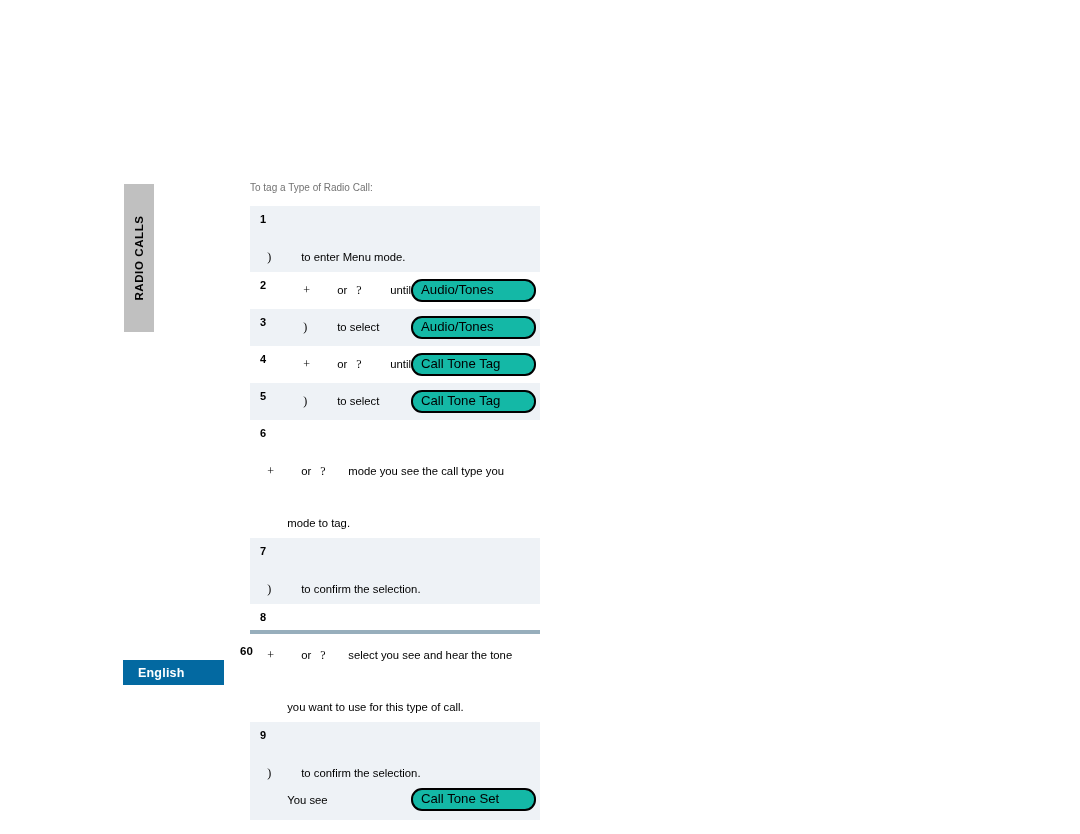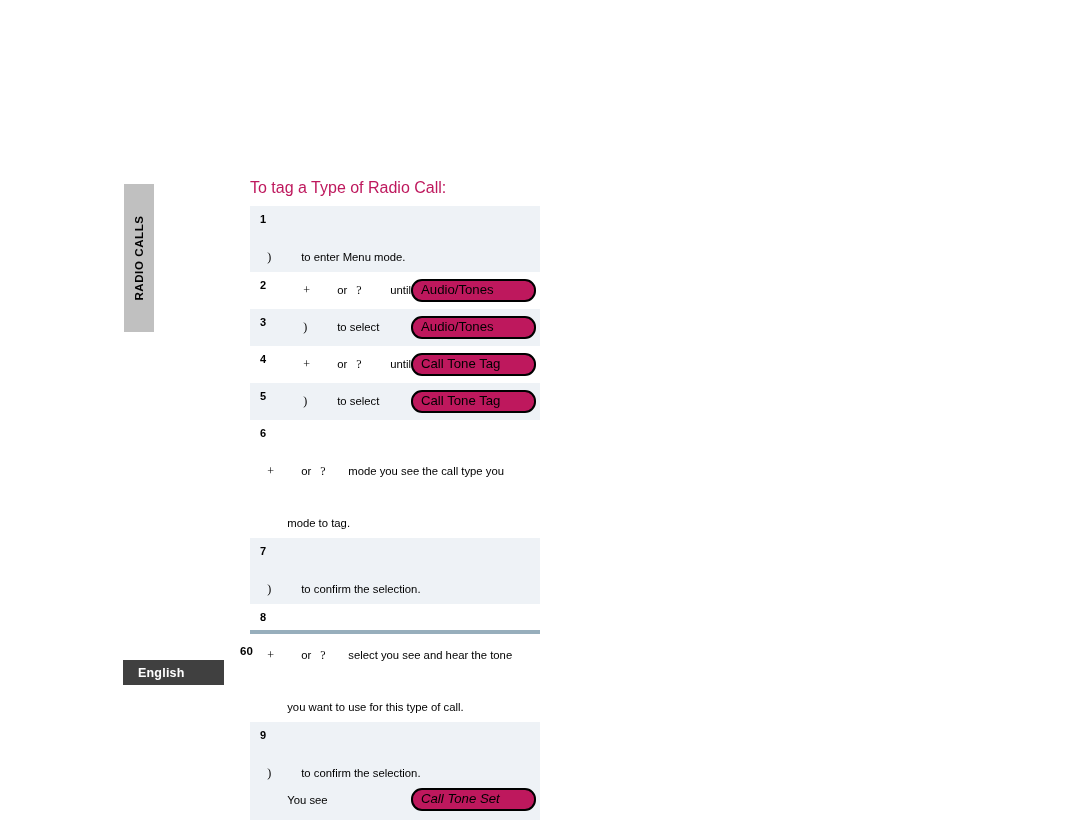--- a/index.html
+++ b/index.html
@@ -71,9 +71,9 @@
   }
 
   #proc-title {
-    font-size: 16px;
+    font-size: 10px;
     line-height: 15px;
-    color: #be185d;
+    color: #737373;
     margin-bottom: 11px;
     white-space: nowrap;
   }

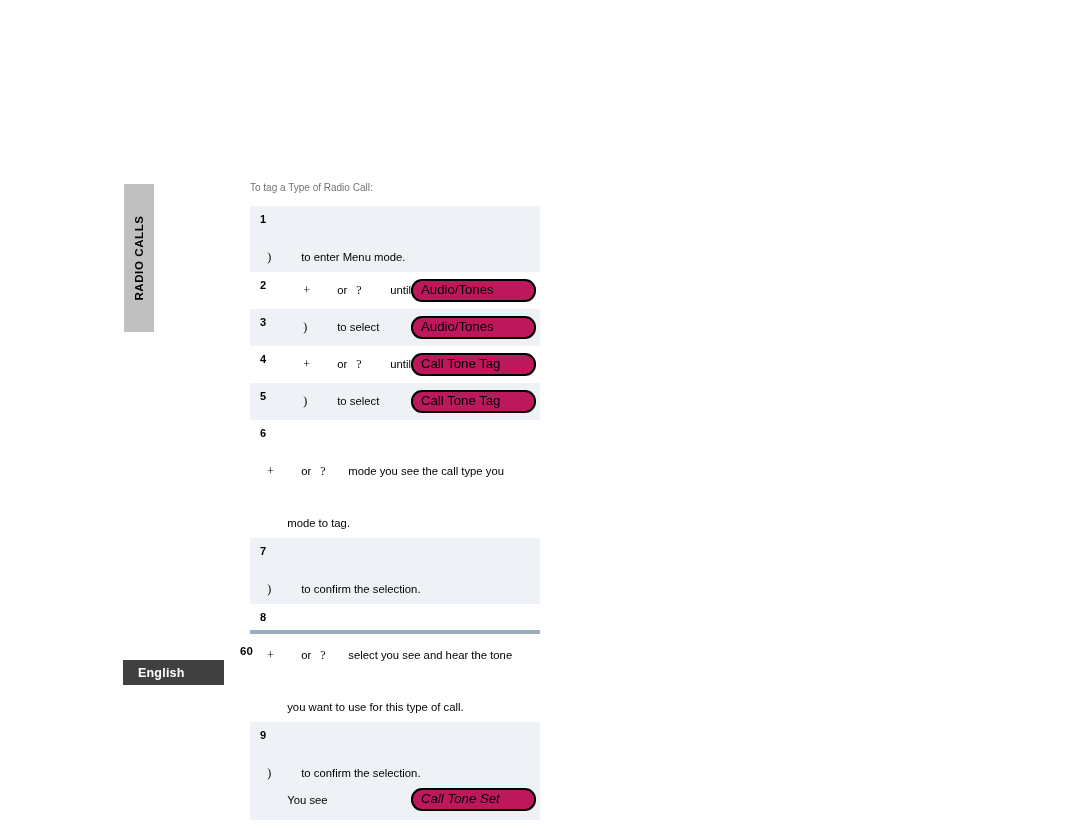--- a/index.html
+++ b/index.html
@@ -155,7 +155,7 @@
     display: inline-block;
     border: 2px solid #000000;
     border-radius: 11px;
-    background: #be185d;
+    background: #14b8a6;
     padding: 1px 12px 2px 8px;
     font-size: 13.2px;
     line-height: 16px;

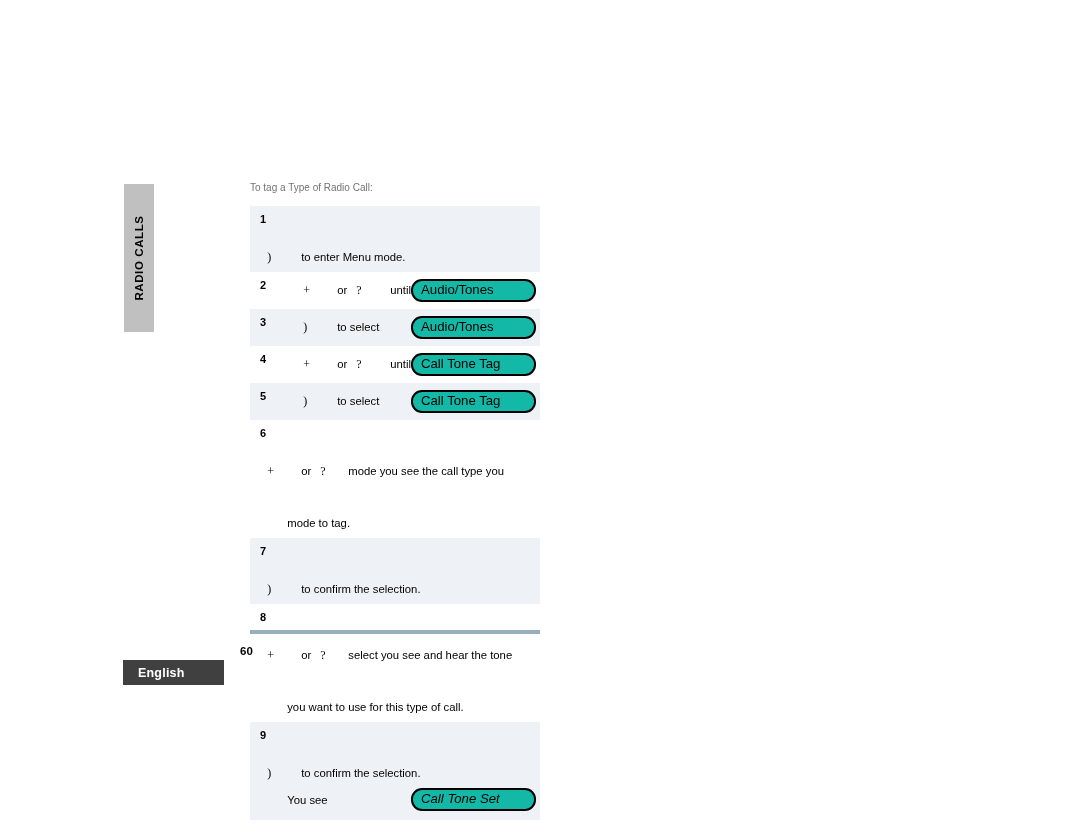--- a/index.html
+++ b/index.html
@@ -50,7 +50,7 @@
     top: 660px;
     width: 101px;
     height: 25px;
-    background: #404040;
+    background: #0369a1;
     display: flex;
     align-items: center;
   }

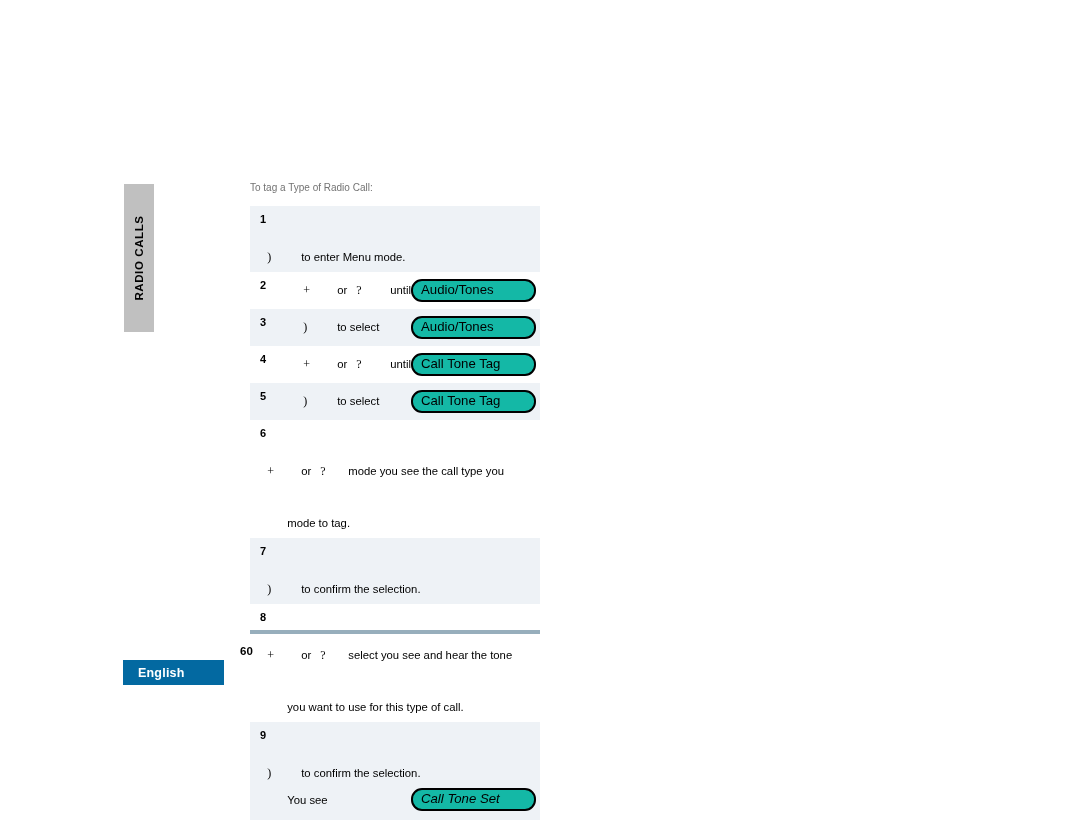--- a/index.html
+++ b/index.html
@@ -175,7 +175,7 @@
     font-size: 11.3px;
     padding-left: 20px;
   }
-  .subline-flex .box-holder { margin-left: auto; font-style: italic; }
+  .subline-flex .box-holder { margin-left: auto; }
 
   
   .tail-td {

